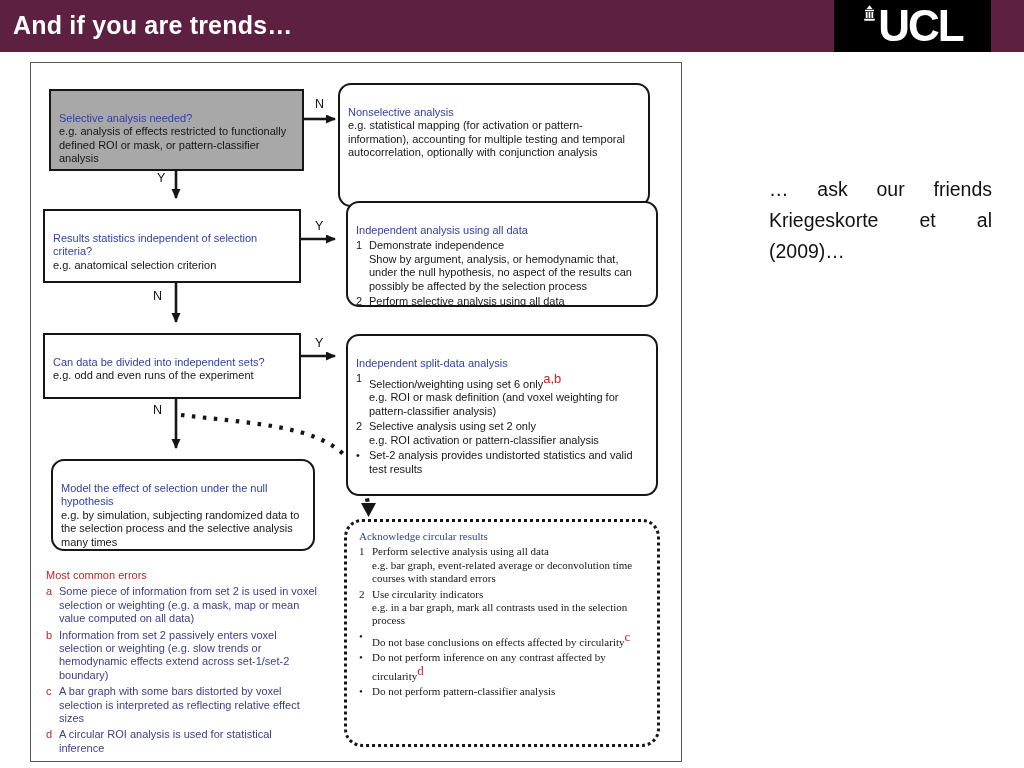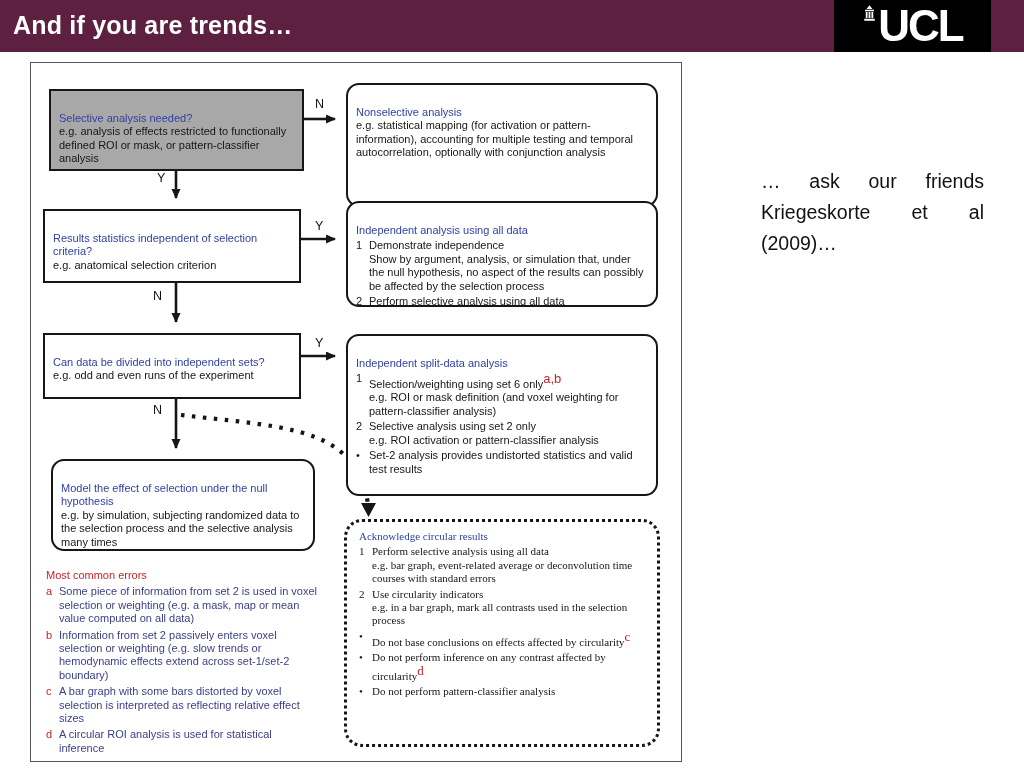--- a/index.html
+++ b/index.html
@@ -80,7 +80,7 @@
     <div>e.g. analysis of effects restricted to functionally defined ROI or mask, or pattern-classifier analysis</div>
   </div>
 
-  <div class="fbox rounded" style="left:315px;top:20px;width:312px;height:124px">
+  <div class="fbox rounded" style="left:307px;top:20px;width:312px;height:124px">
     <div class="btitle">Nonselective analysis</div>
     <div>e.g. statistical mapping (for activation or pattern-information), accounting for multiple testing and temporal autocorrelation, optionally with conjunction analysis</div>
   </div>

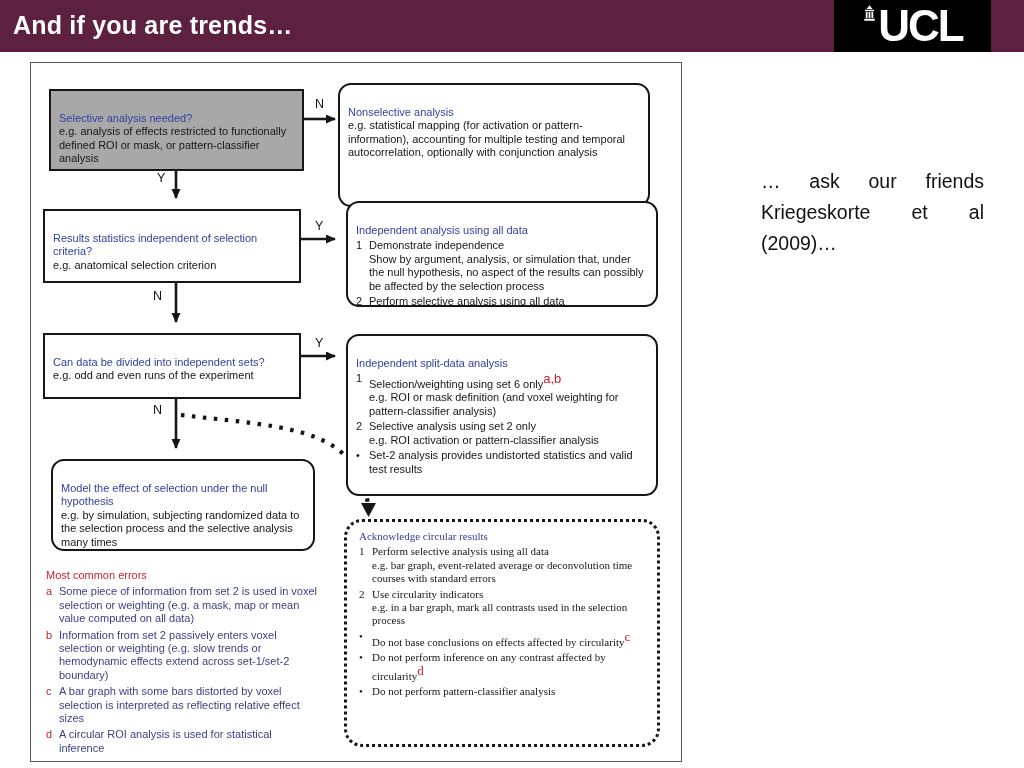--- a/index.html
+++ b/index.html
@@ -34,7 +34,7 @@
   .errors .marker{color:#c8232c;}
   .errors .row{margin-top:3px;}
   
-  .side-note{position:absolute;left:757px;top:162px;width:223px;margin:4px;
+  .side-note{position:absolute;left:757px;top:162px;width:223px;margin:12px;
              font-size:19.5px;line-height:31px;color:#111;text-align:justify;}
 </style>
 </head>

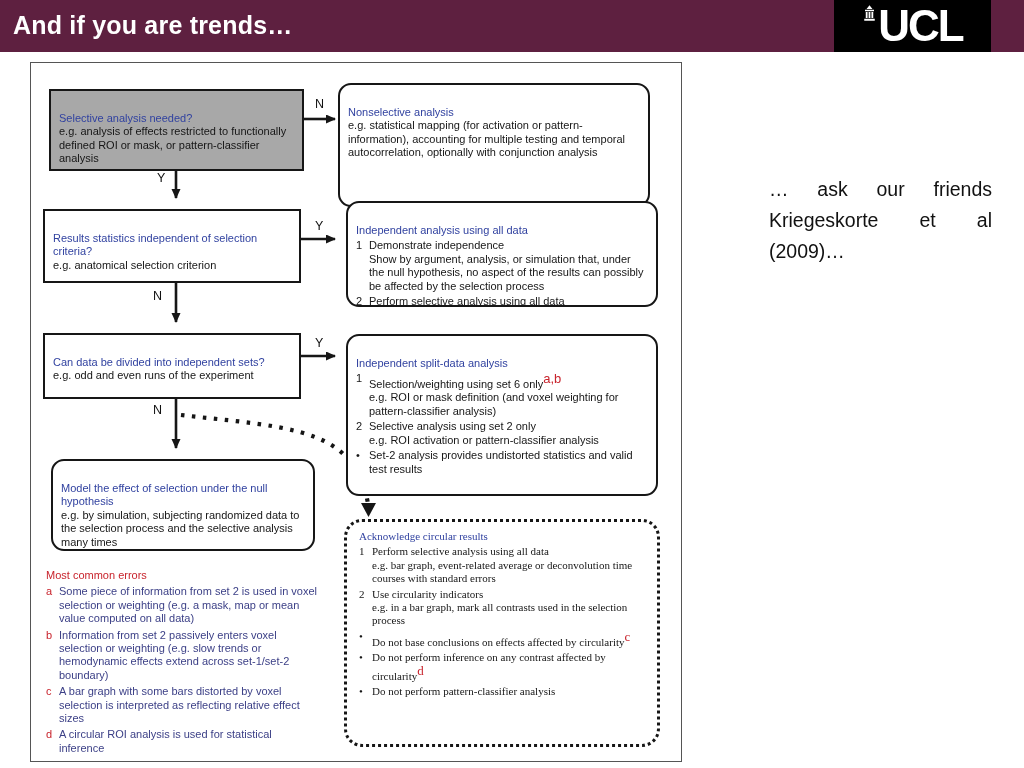--- a/index.html
+++ b/index.html
@@ -96,7 +96,7 @@
       <span class="marker">1</span>
       <span class="txt">Demonstrate independence</span>
     </div>
-    <div class="sub">Show by argument, analysis, or simulation that, under the null hypothesis, no aspect of the results can possibly be affected by the selection process</div>
+    <div class="sub">Show by argument, analysis, or hemodynamic that, under the null hypothesis, no aspect of the results can possibly be affected by the selection process</div>
     <div class="row">
       <span class="marker">2</span>
       <span class="txt">Perform selective analysis using all data</span>

